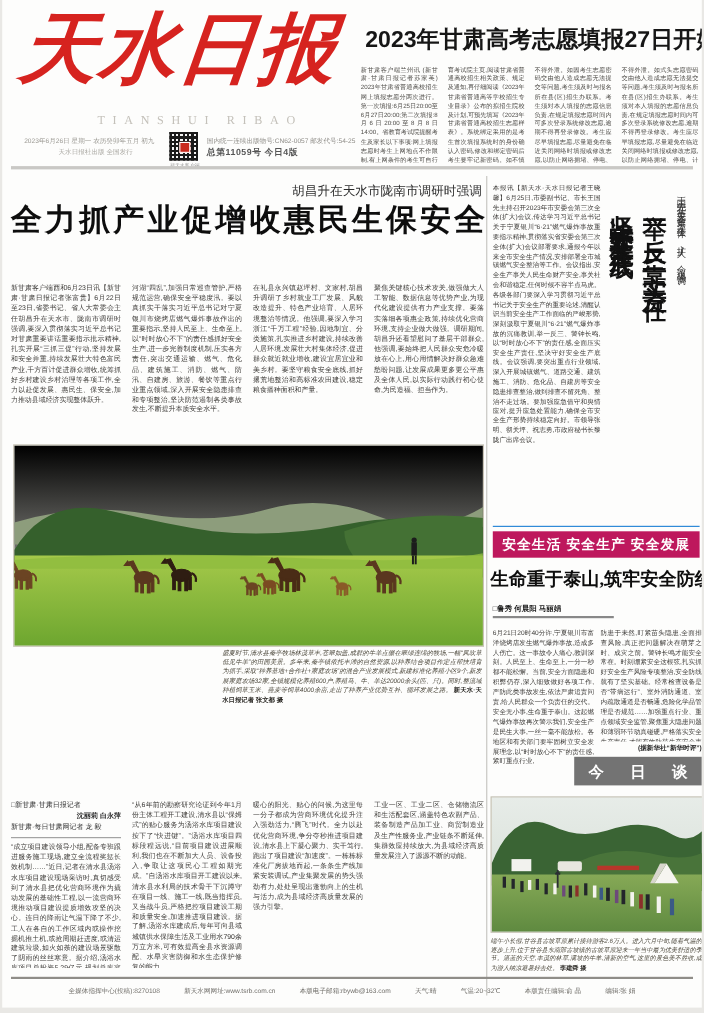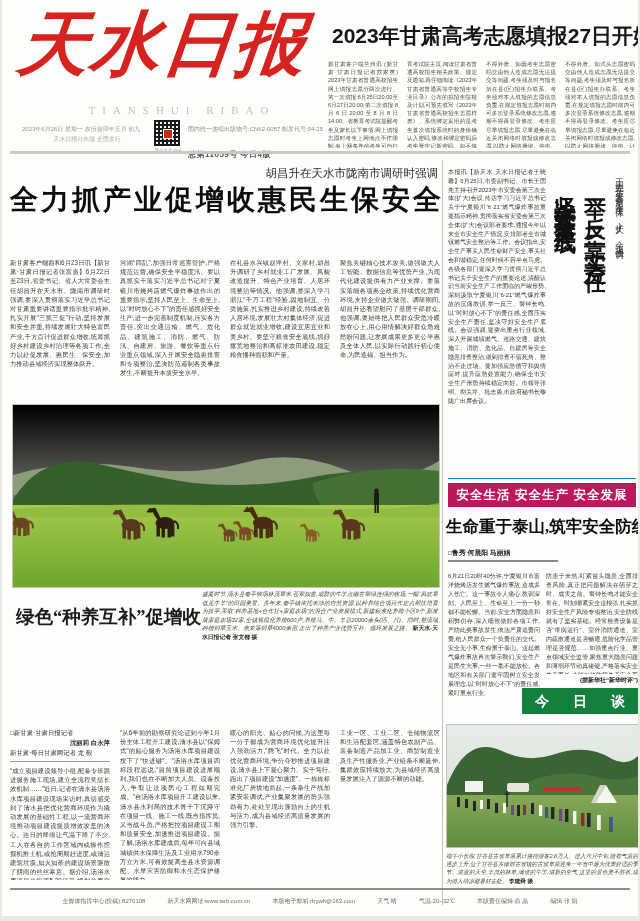--- a/index.html
+++ b/index.html
@@ -20,7 +20,7 @@
   .qr-dot{left:161px;top:129px;width:8px;height:8px;background:#c92a1e;border:1px solid #fff;}
   .qr-cap{left:146px;top:148px;width:40px;text-align:center;font-size:4.5px;color:#999;}
   .mh-info-right{left:186px;top:124px;width:140px;color:#8f8d88;font-size:6px;line-height:10px;}
-  .mh-issue{font-size:8px;color:#555;font-weight:bold;letter-spacing:.5px;margin-top:16px;}
+  .mh-issue{font-size:8px;color:#555;font-weight:bold;letter-spacing:.5px;}
   .mh-divider{left:8px;top:151px;width:620px;height:3px;background:#c9c8c5;}
   
   .tr-headline{left:330px;top:22px;width:300px;text-align:center;font-size:21px;font-weight:bold;

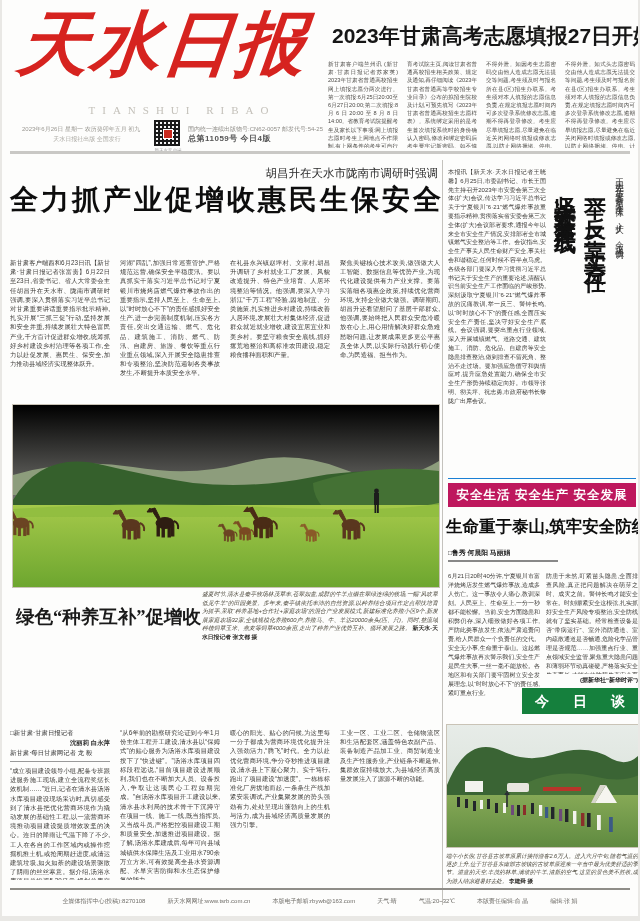--- a/index.html
+++ b/index.html
@@ -171,7 +171,6 @@
     </svg>
   </div>
 
-  <div class="abs cap-title">绿色“种养互补”促增收</div>
   <div class="abs cap-text">
     <span>盛夏时节,清水县秦亭牧场林茂草丰,苍翠如盖,成群的牛羊点缀在翠绿连绵的牧场,一幅“风吹草低见牛羊”的田园美景。多年来,秦亭镇依托丰沛的自然资源,以种养结合项目作定点帮扶培育为抓手,采取“种养基地+合作社+家庭农场”的混合产业发展模式,新建标准化养殖小区9个,新发展家庭农场32家,全镇规模化养殖600户,养殖马、牛、羊达20000余头(匹、只)。同时,整流域种植饲草玉米、燕麦等饲草4000余亩,走出了种养产业优势互补、循环发展之路。</span>
     <span class="cap-credit">新天水·天水日报记者  张文都  摄</span>

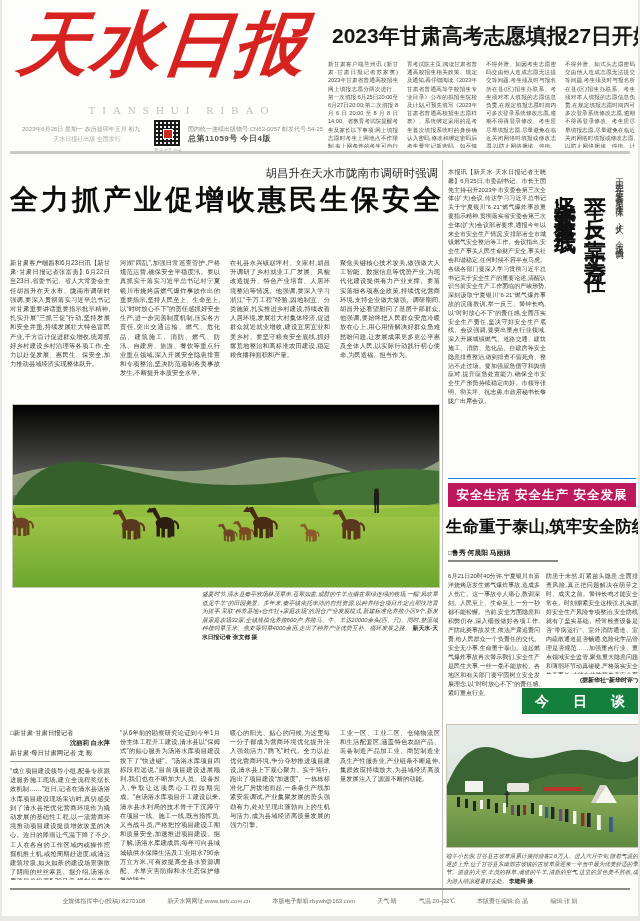--- a/index.html
+++ b/index.html
@@ -77,7 +77,7 @@
   .comm-col1{left:446px;width:92px;height:148px;}
   .comm-col2{left:544px;width:92px;height:102px;}
   .comm-src{left:544px;top:676px;width:92px;text-align:right;font-size:6px;font-weight:bold;color:#222;}
-  .today-box{left:520px;top:688px;width:116px;height:26px;background:#15803d;color:#fff;
+  .today-box{left:520px;top:688px;width:116px;height:26px;background:#737373;color:#fff;
     text-align:center;line-height:26px;font-size:14px;font-weight:bold;letter-spacing:10px;
     text-indent:10px;}
   .bottom-photo{left:444px;top:724px;width:192px;height:122px;border:1px solid #c9c3b6;background:#dfe5de;}

